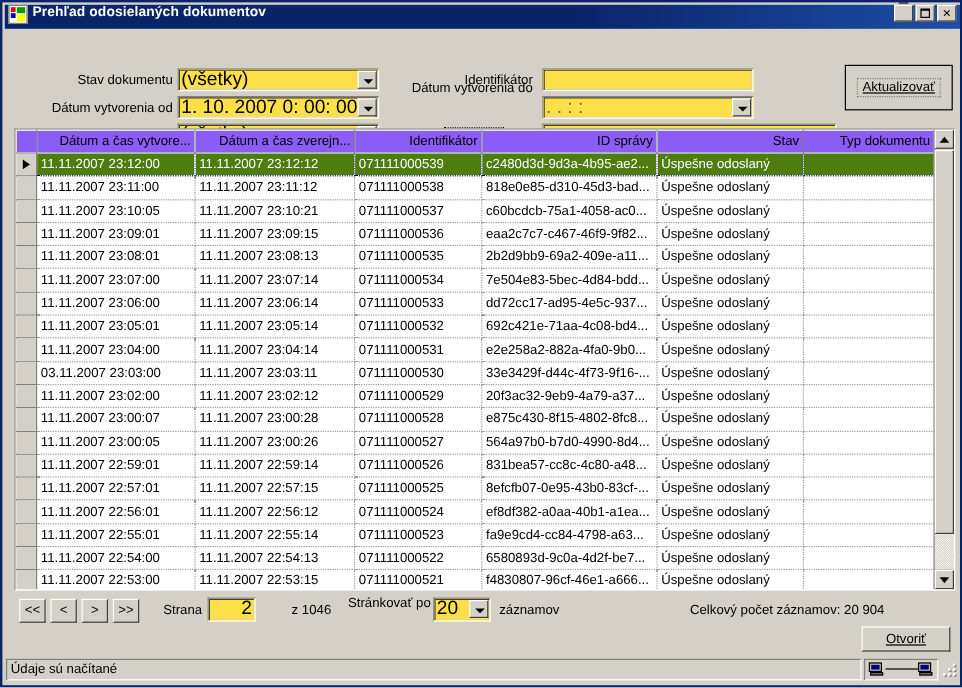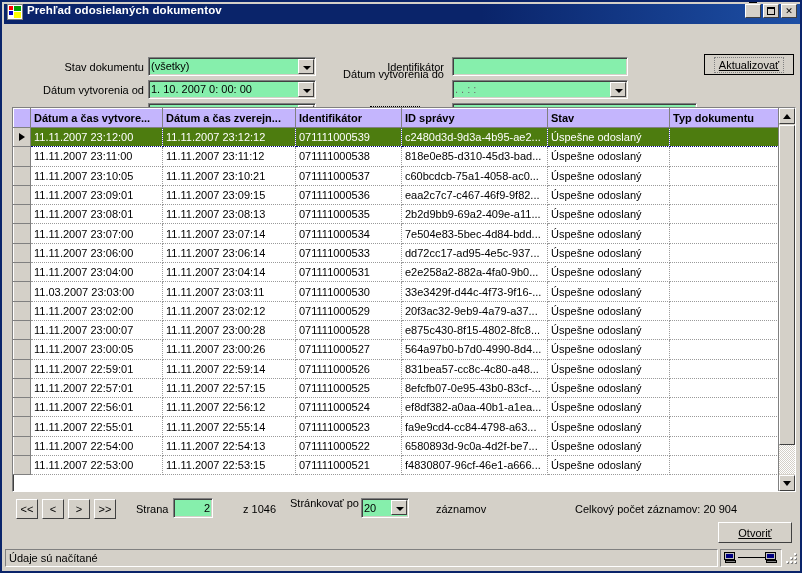--- a/index.html
+++ b/index.html
@@ -96,11 +96,11 @@
   .field {
     position: absolute;
     box-sizing: border-box;
-    background: #86efac;
+    background: #fde047;
     border: 1px solid;
     border-color: #808080 #ffffff #ffffff #808080;
     box-shadow: inset 1px 1px 0 #404040, inset -1px -1px 0 #d4d0c8;
-    font-size: 11px;
+    font-size: 16px;
     line-height: 17px;
     padding: 0 2px;
     overflow: hidden;

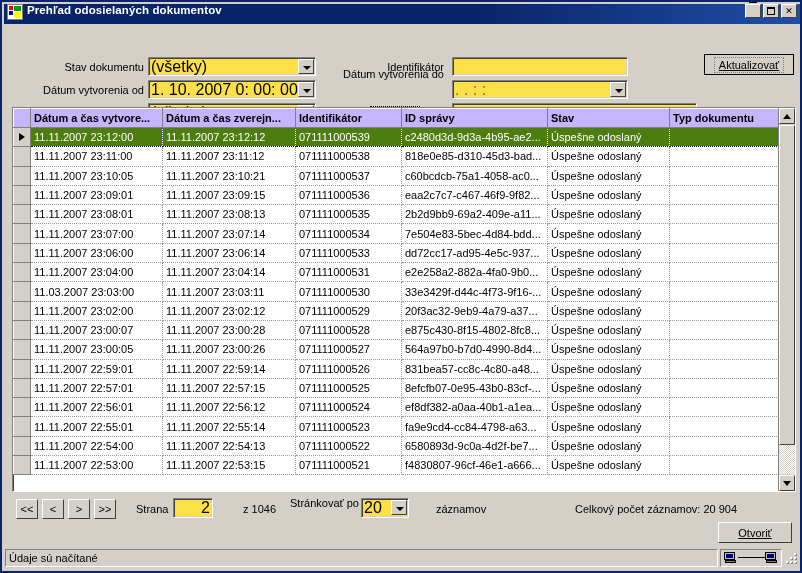--- a/index.html
+++ b/index.html
@@ -392,7 +392,7 @@
       <span></span>
     </div>
 
-    <div class="btn default" style="left:700px; top:30px; width:90px; height:21px;">
+    <div class="btn default" style="left:700px; top:30px; width:90px; height:38px;">
       <span class="inner"><span class="acc">Aktualizovať</span></span>
     </div>
   </div>

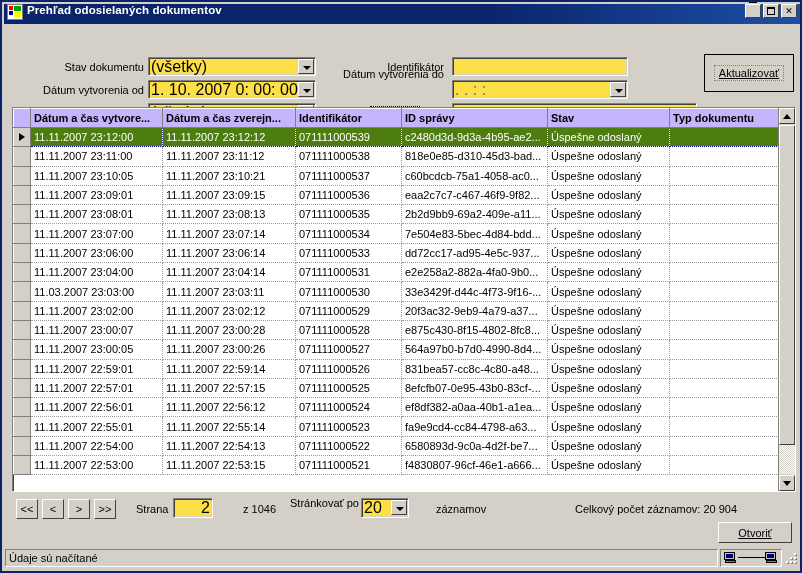--- a/index.html
+++ b/index.html
@@ -176,13 +176,13 @@
   }
   table.dg th {
     height: 19px;
-    background: #c4b5fd;
+    background: #8b5cf6;
     border-right: 1px solid #808080;
     border-bottom: 1px solid #808080;
     border-top: 1px solid #ffffff;
     border-left: 1px solid #ffffff;
-    font-weight: bold;
-    text-align: left;
+    font-weight: normal;
+    text-align: right;
     padding: 0 3px;
     white-space: nowrap;
     overflow: hidden;

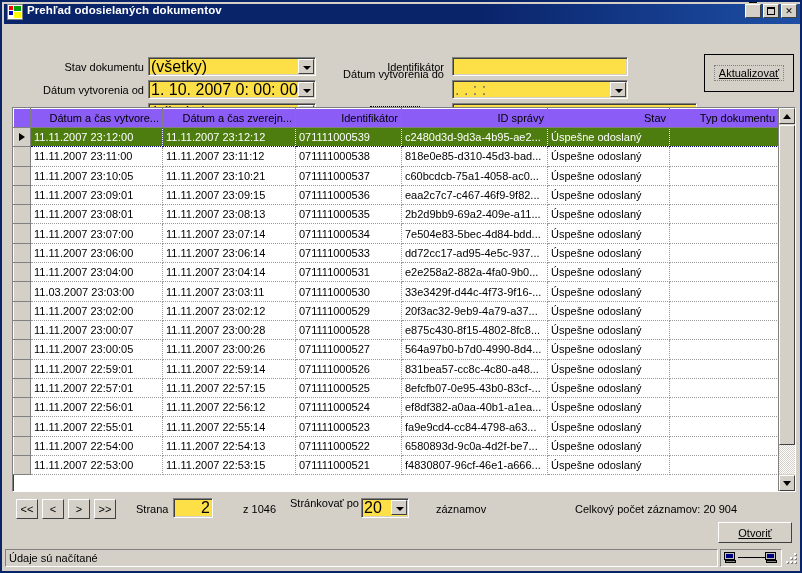--- a/index.html
+++ b/index.html
@@ -487,6 +487,15 @@
           </tr>
           <tr>
             <td class="rowhdr"></td>
+            <td>11.11.2007 23:05:01</td>
+            <td>11.11.2007 23:05:14</td>
+            <td>071111000532</td>
+            <td>692c421e-71aa-4c08-bd4...</td>
+            <td>Úspešne odoslaný</td>
+            <td></td>
+          </tr>
+          <tr>
+            <td class="rowhdr"></td>
             <td>11.11.2007 23:04:00</td>
             <td>11.11.2007 23:04:14</td>
             <td>071111000531</td>

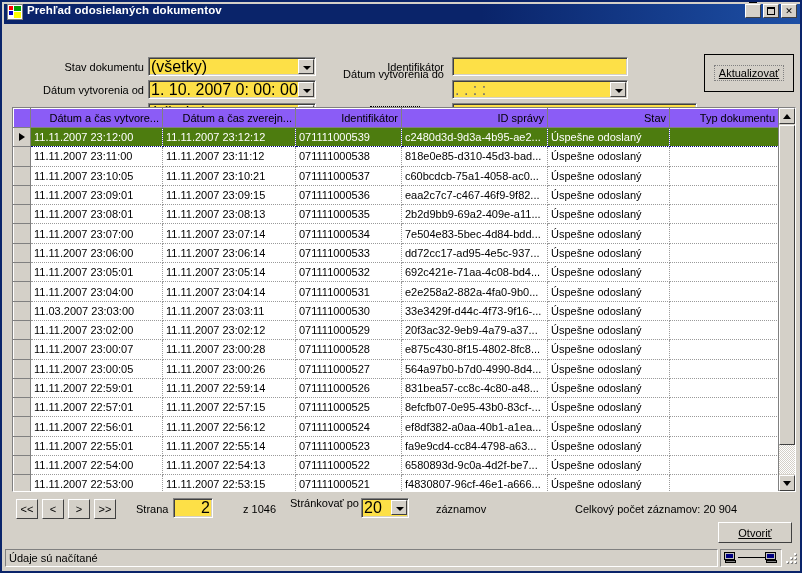--- a/index.html
+++ b/index.html
@@ -505,7 +505,7 @@
           </tr>
           <tr>
             <td class="rowhdr"></td>
-            <td>11.03.2007 23:03:00</td>
+            <td>03.11.2007 23:03:00</td>
             <td>11.11.2007 23:03:11</td>
             <td>071111000530</td>
             <td>33e3429f-d44c-4f73-9f16-...</td>

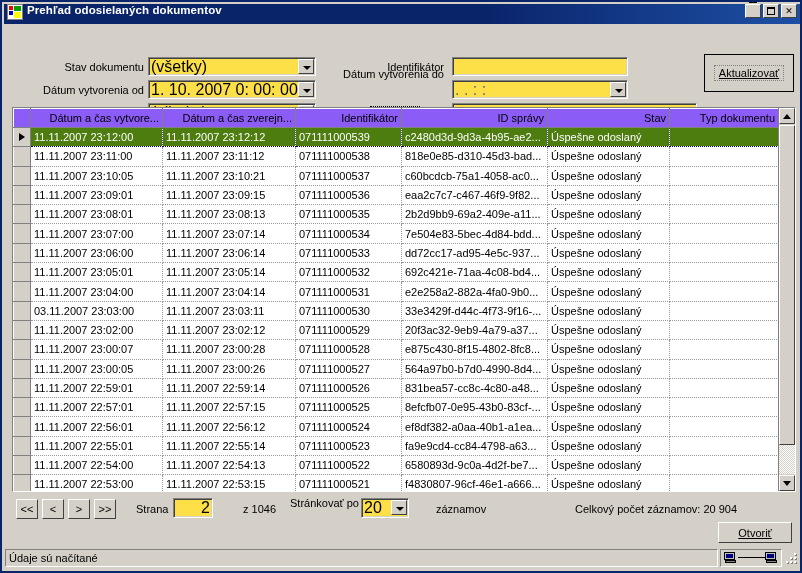--- a/index.html
+++ b/index.html
@@ -621,7 +621,7 @@
       <span>20</span>
       <span class="arrow"></span>
     </div>
-    <span class="ptxt" style="left:434px; top:9px;">záznamov</span>
+    <span class="ptxt" style="left:414px; top:9px;">záznamov</span>
 
     <span class="ptxt" style="left:573px; top:9px;">Celkový počet záznamov: 20 904</span>
 

